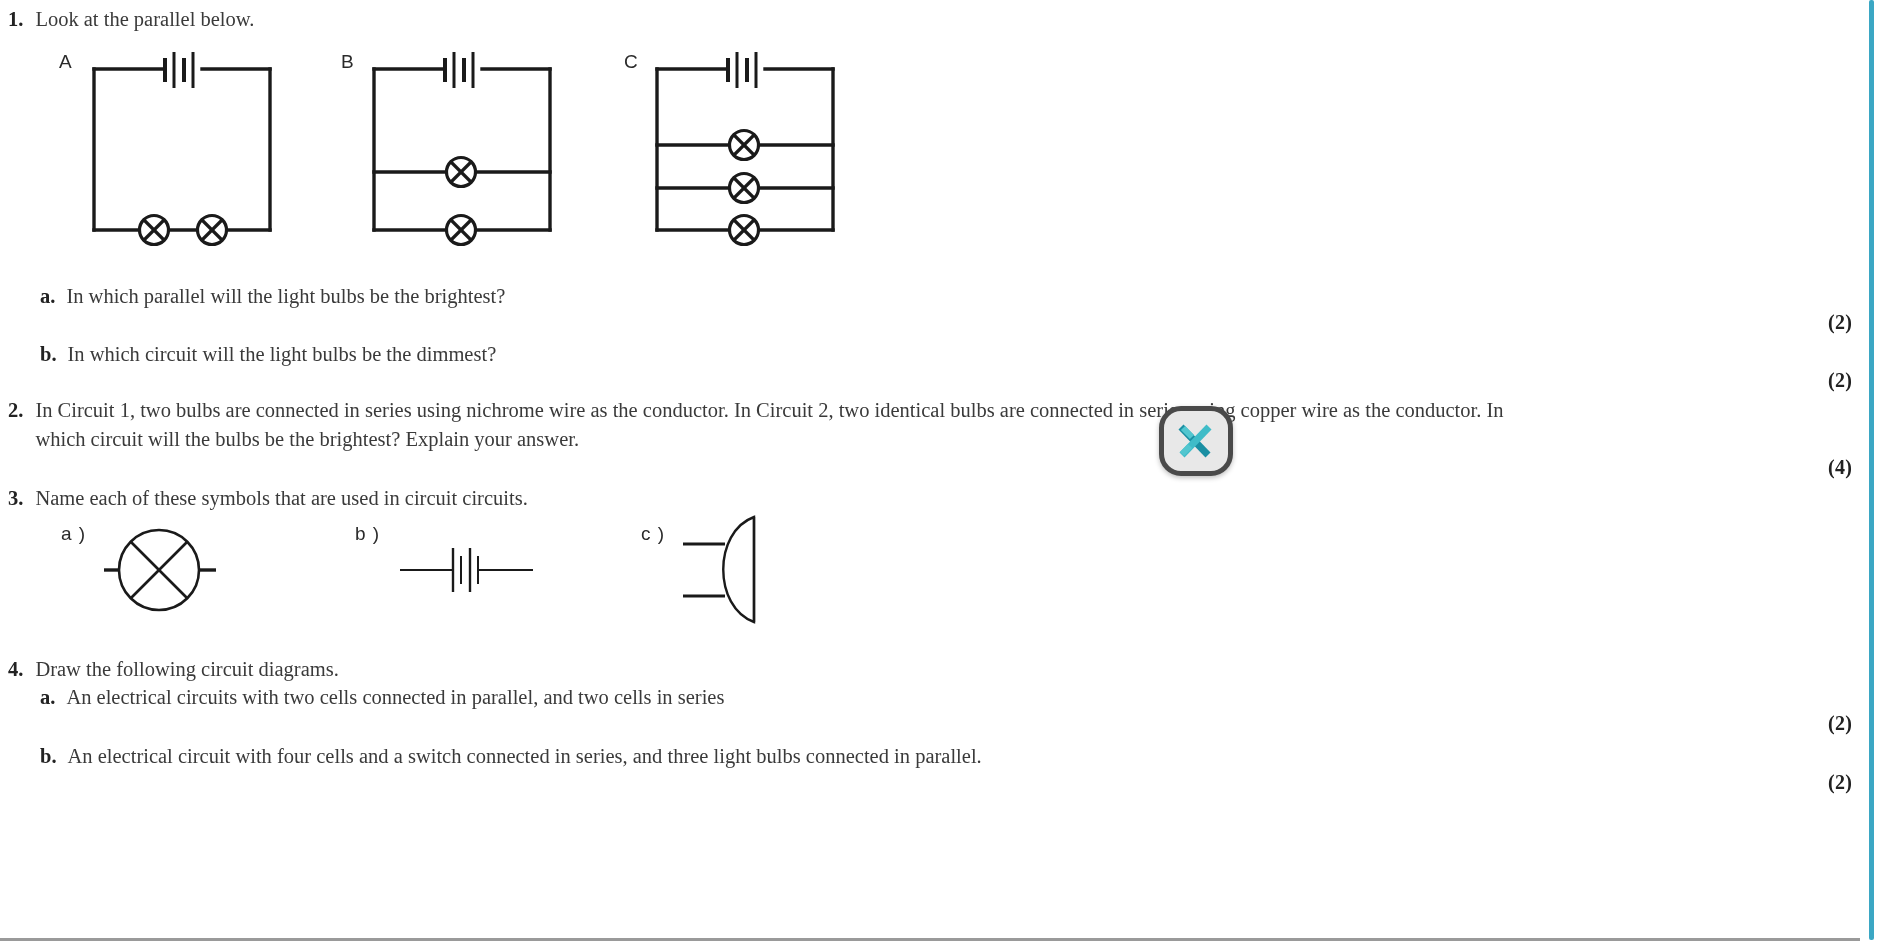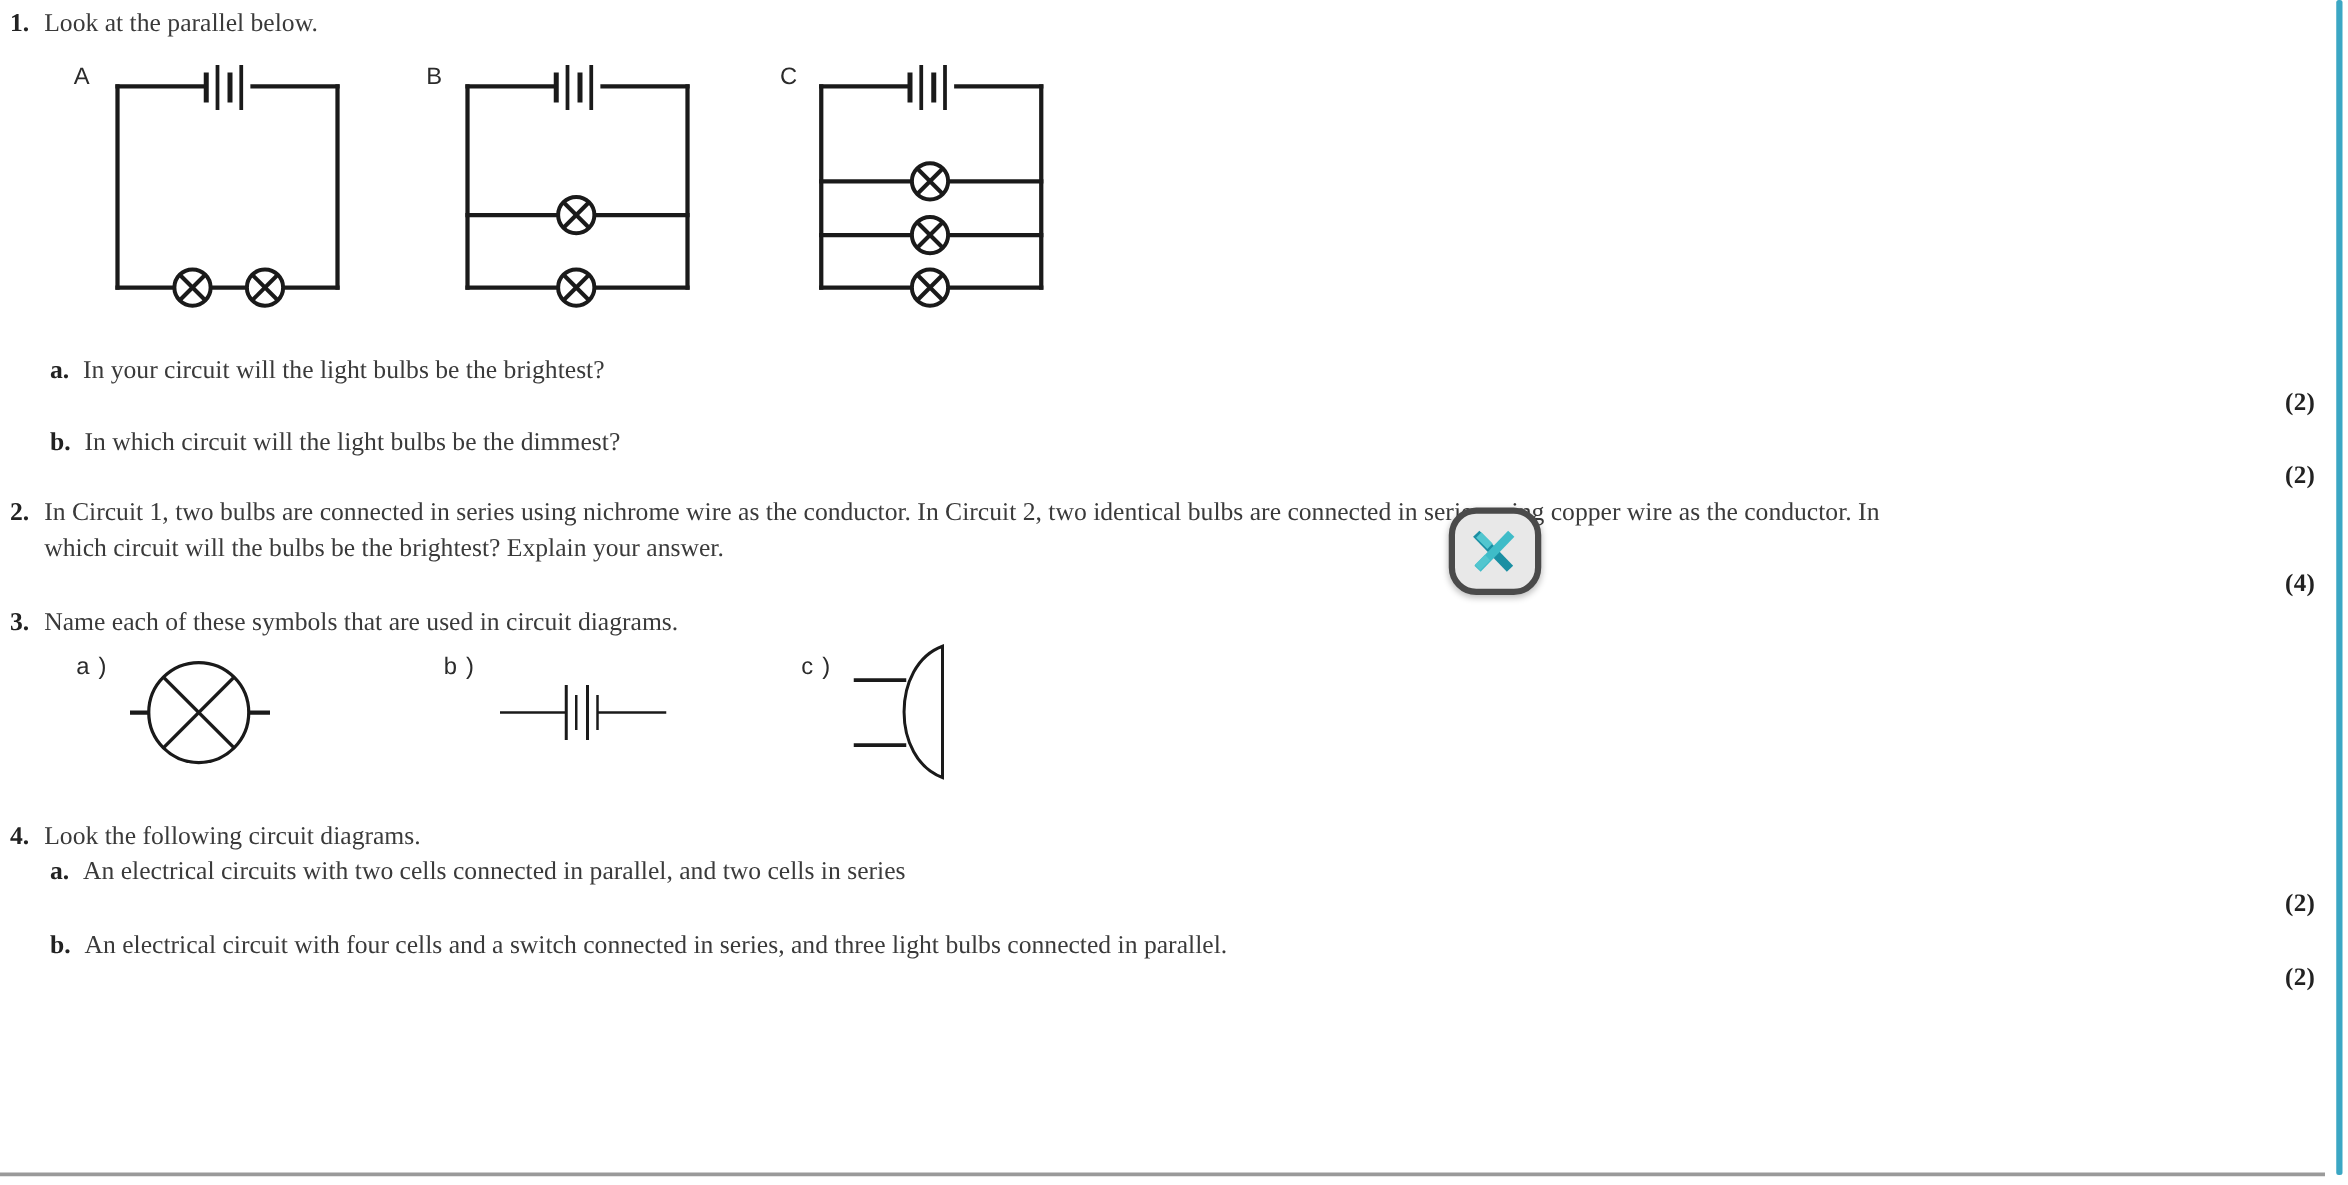--- a/index.html
+++ b/index.html
@@ -235,7 +235,7 @@
 
   <div class="qrow" style="left:40px; top:282px; width:1000px;">
     <span class="sublabel">a.</span>
-    <span class="qtext">In your circuit will the light bulbs be the brightest?</span>
+    <span class="qtext">In which parallel will the light bulbs be the brightest?</span>
   </div>
   <div class="marks" style="top:311px;">(2)</div>
 

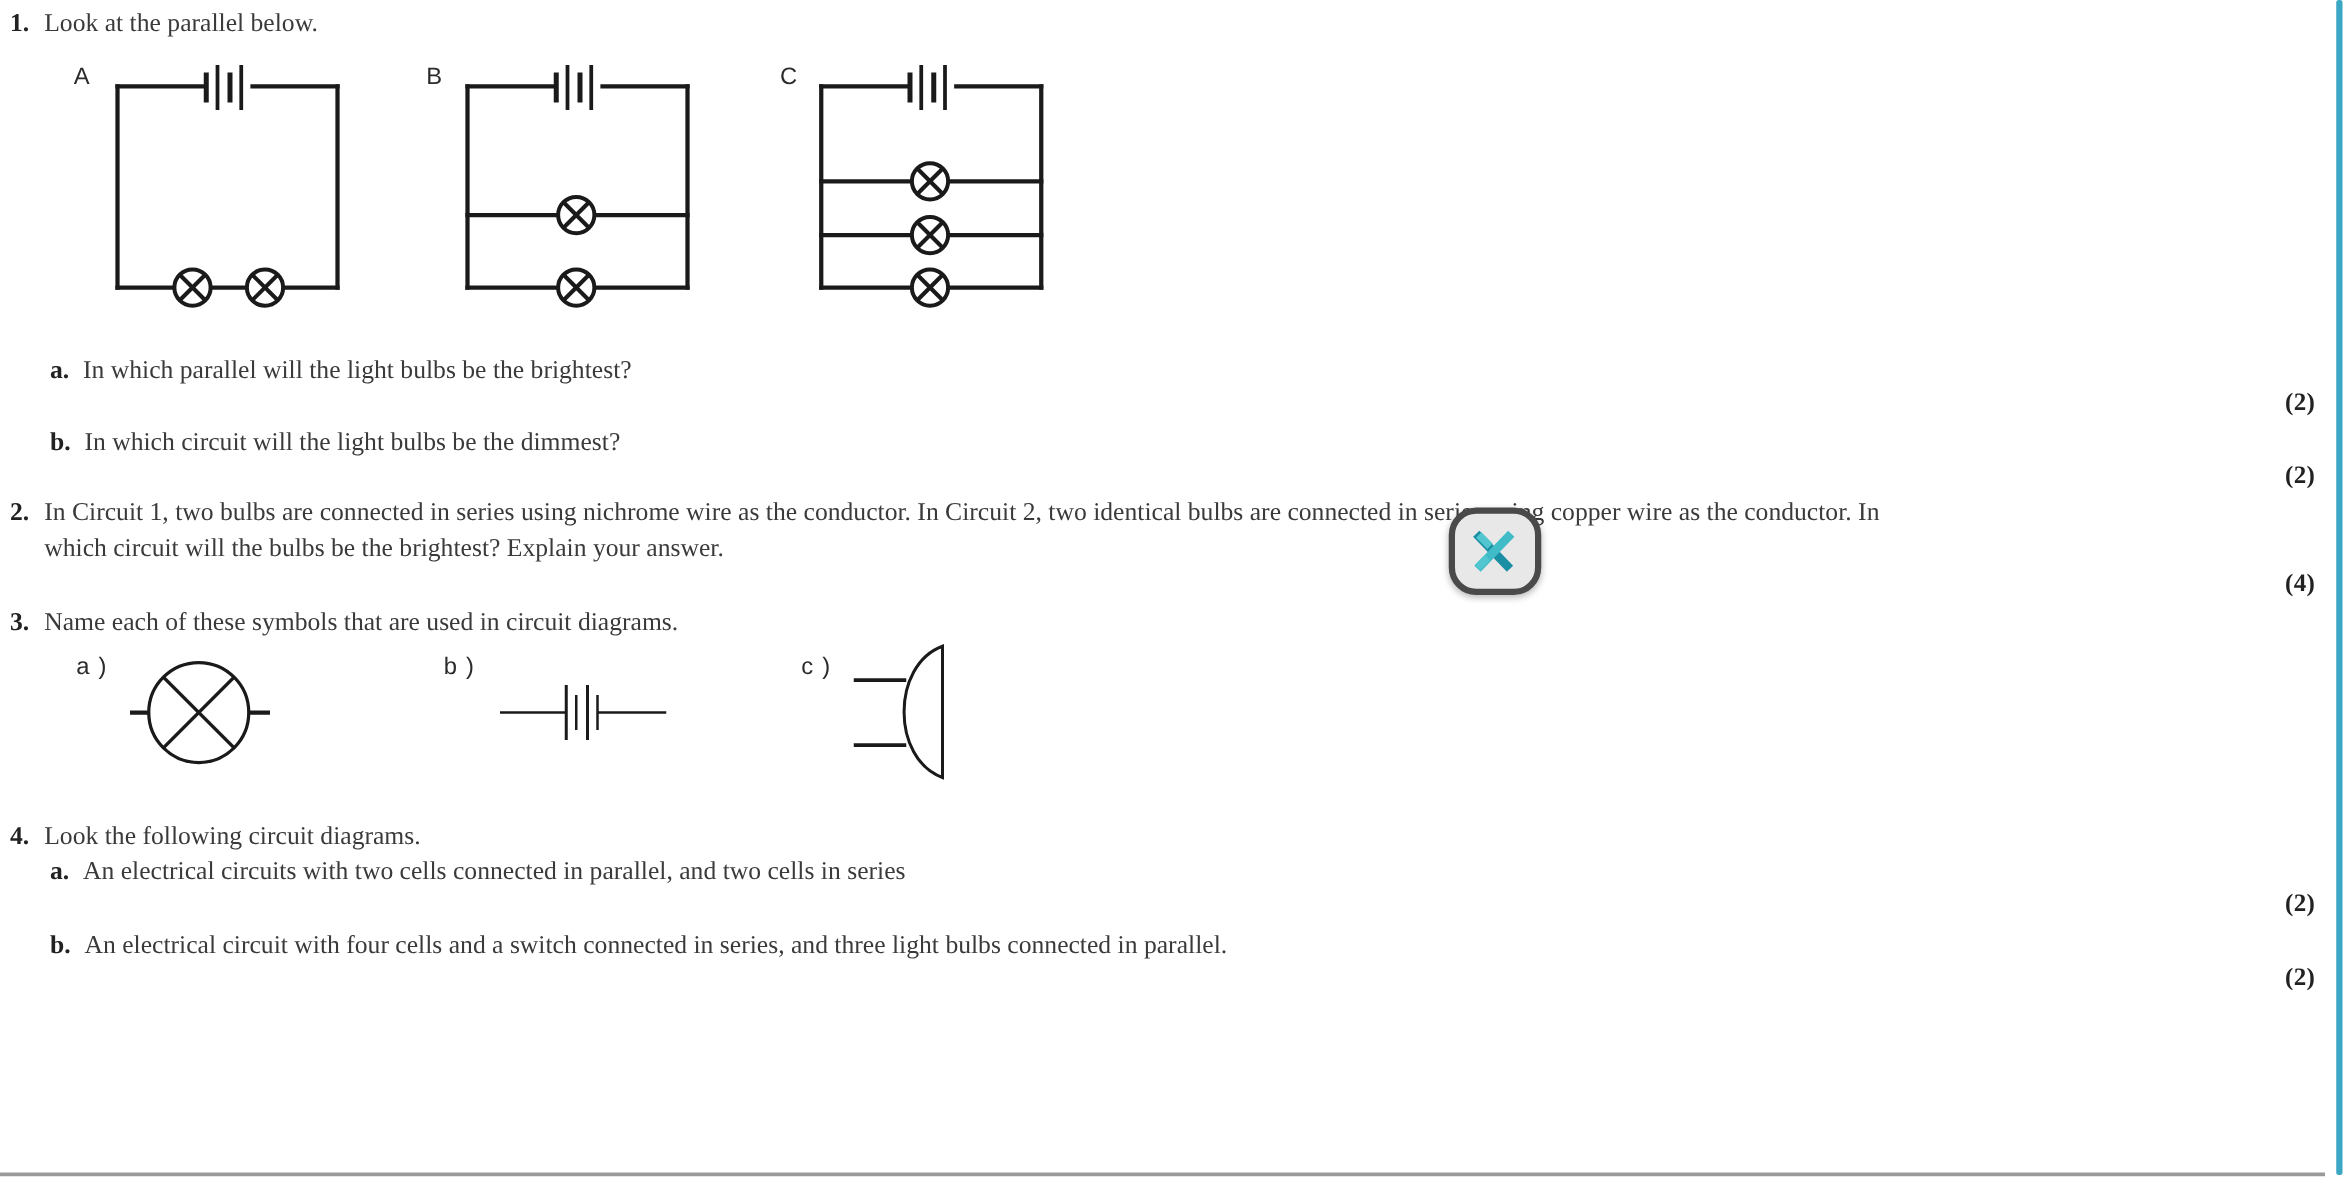--- a/index.html
+++ b/index.html
@@ -253,7 +253,7 @@
 
   <div class="qrow" style="left:8px; top:484px; width:1000px;">
     <span class="qnum">3.</span>
-    <span class="qtext">Name each of these symbols that are used in circuit diagrams.</span>
+    <span class="qtext">Name each of these symbols that are used in circuit circuits.</span>
   </div>
 
   <div class="sym-label" style="left:61px; top:523px;">a )</div>

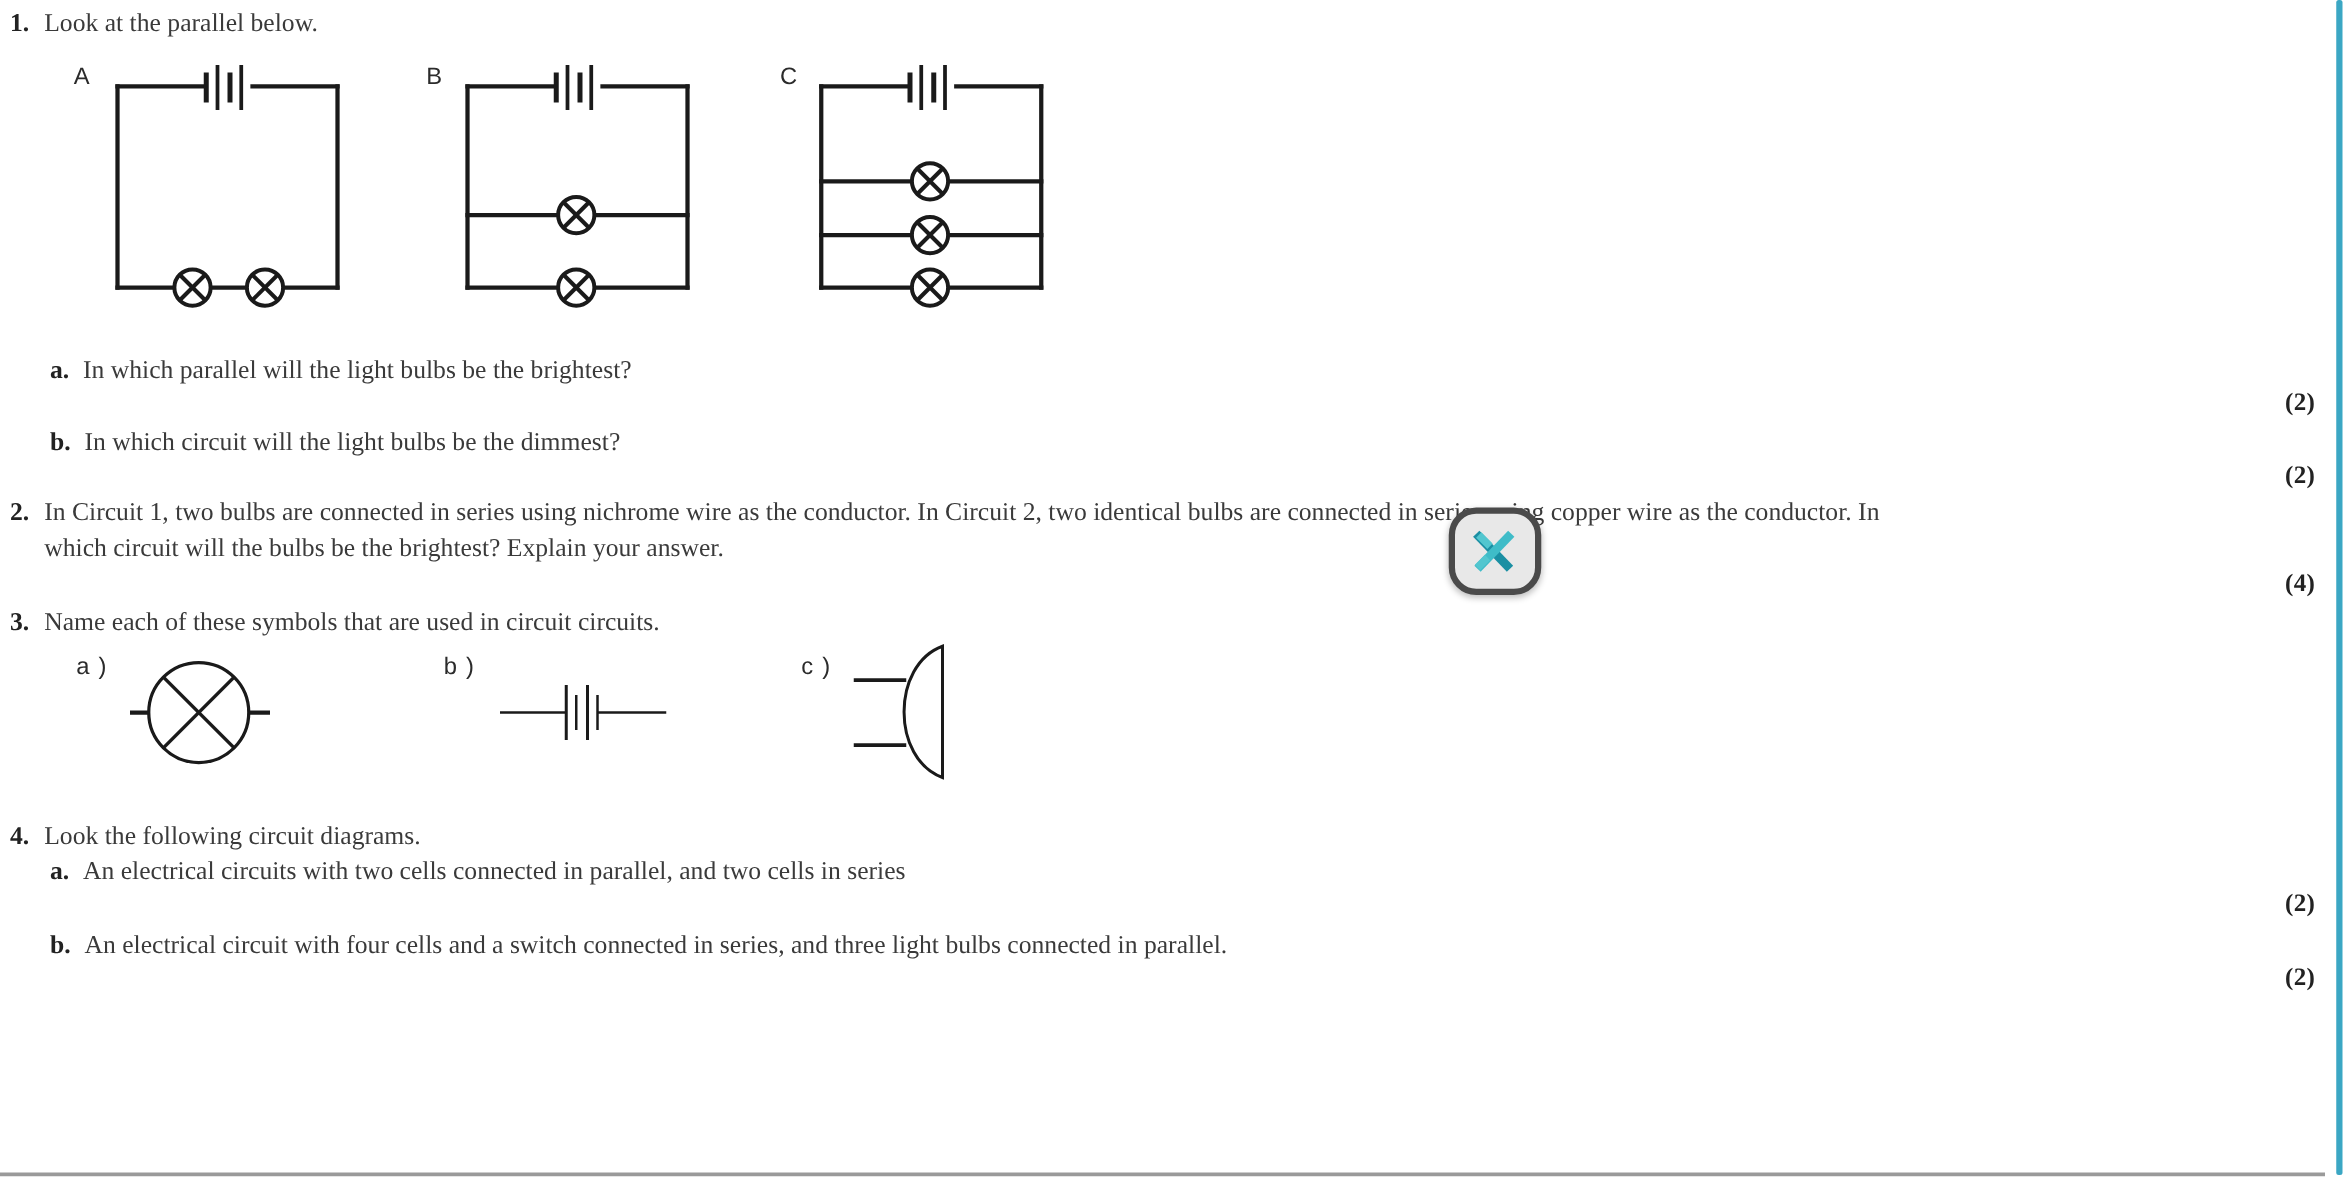--- a/index.html
+++ b/index.html
@@ -291,7 +291,7 @@
 
   <div class="qrow" style="left:8px; top:655px; width:1000px;">
     <span class="qnum">4.</span>
-    <span class="qtext">Look the following circuit diagrams.</span>
+    <span class="qtext">Draw the following circuit diagrams.</span>
   </div>
 
   <div class="qrow" style="left:40px; top:683px; width:1100px;">

